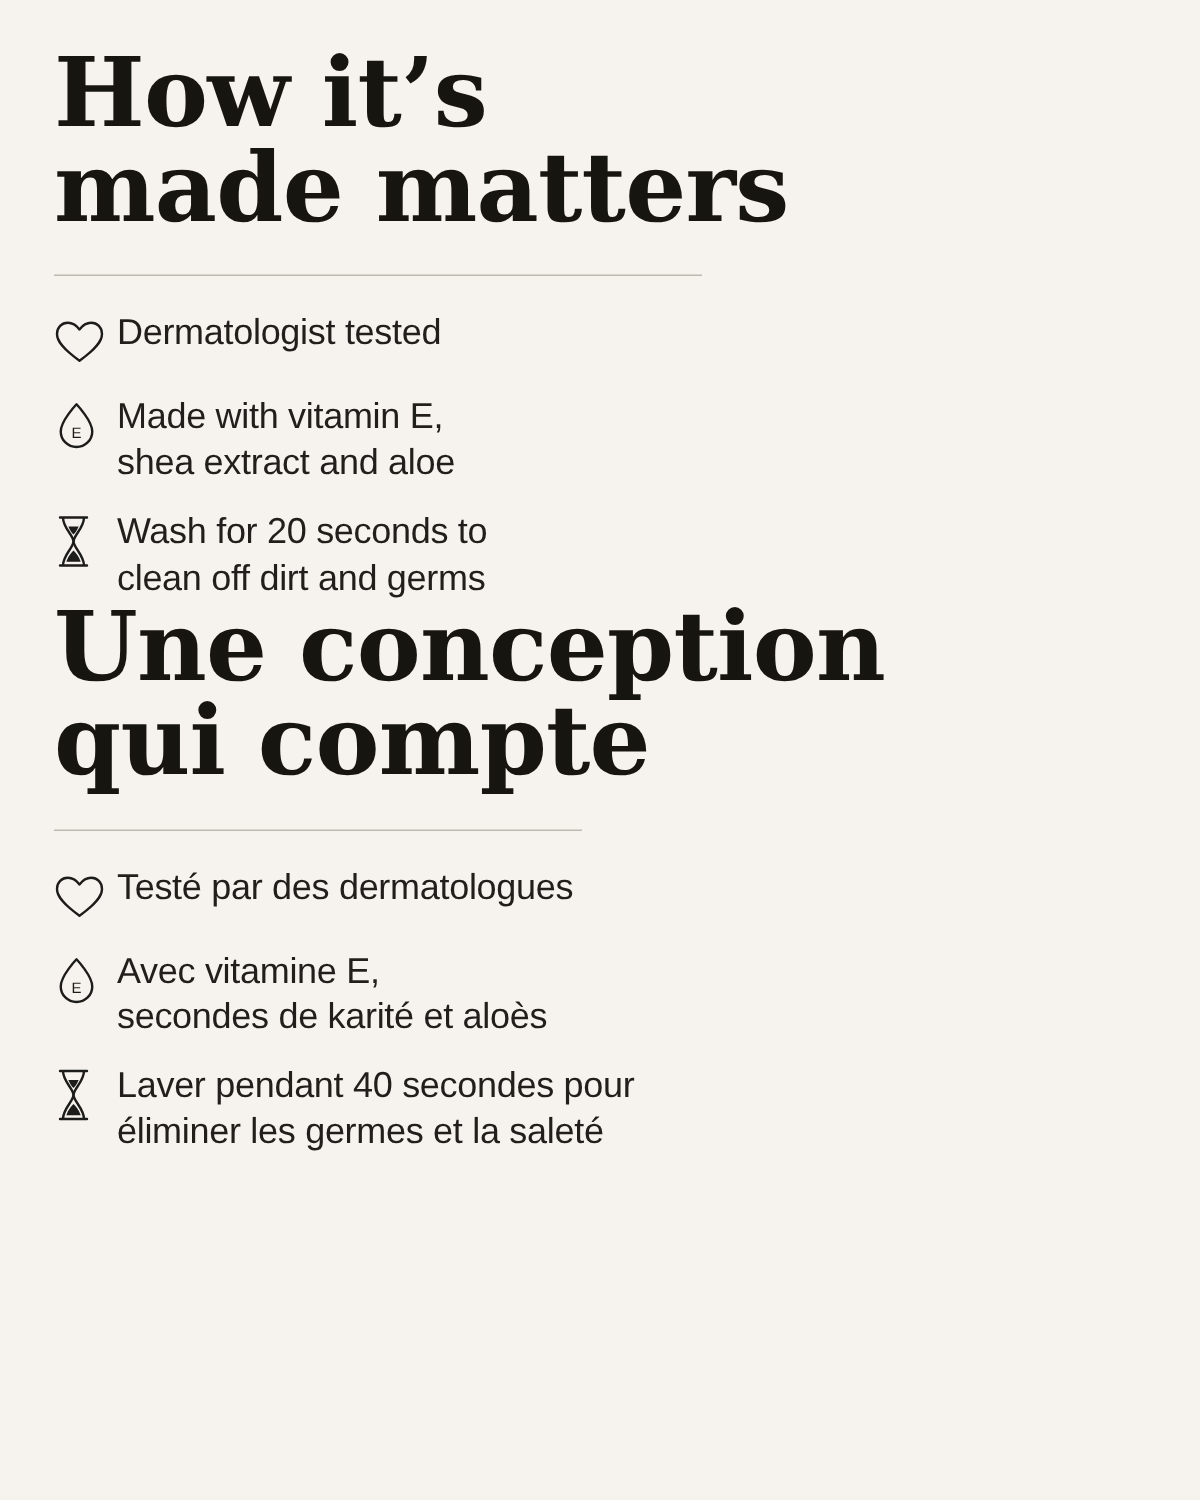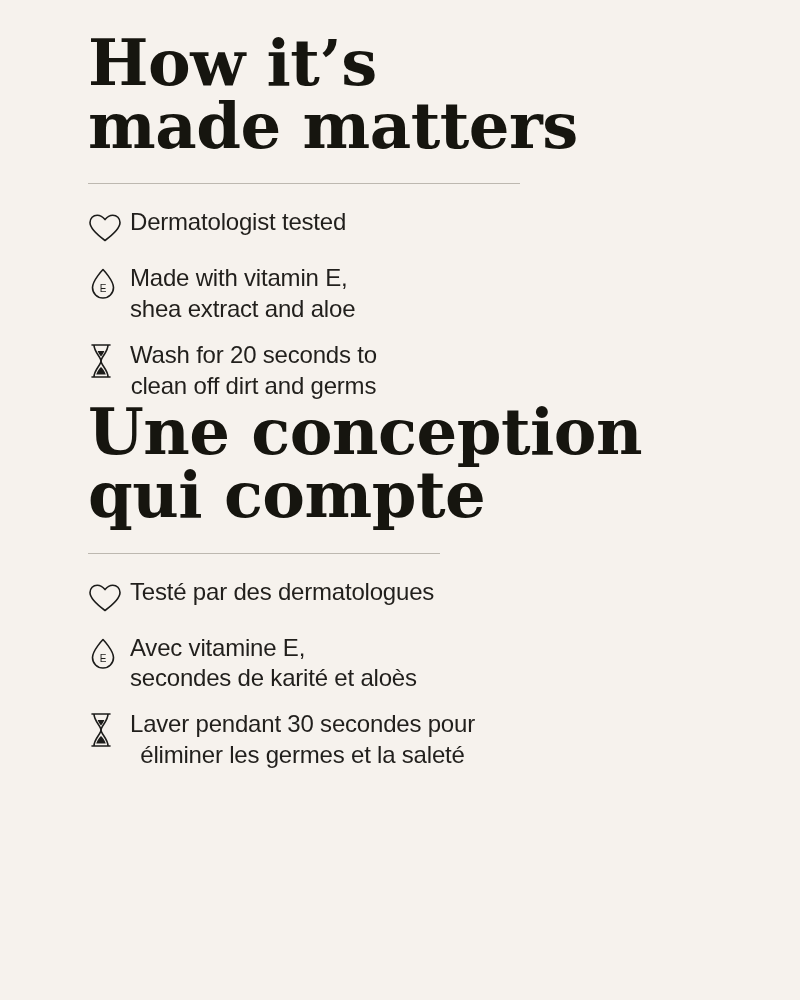--- a/index.html
+++ b/index.html
@@ -18,7 +18,7 @@
     width: 748px;
     height: 1000px;
     box-sizing: border-box;
-    padding: 32px 60px 0 88px;
+    padding: 32px 60px 0 36px;
     position: relative;
   }
   .section {

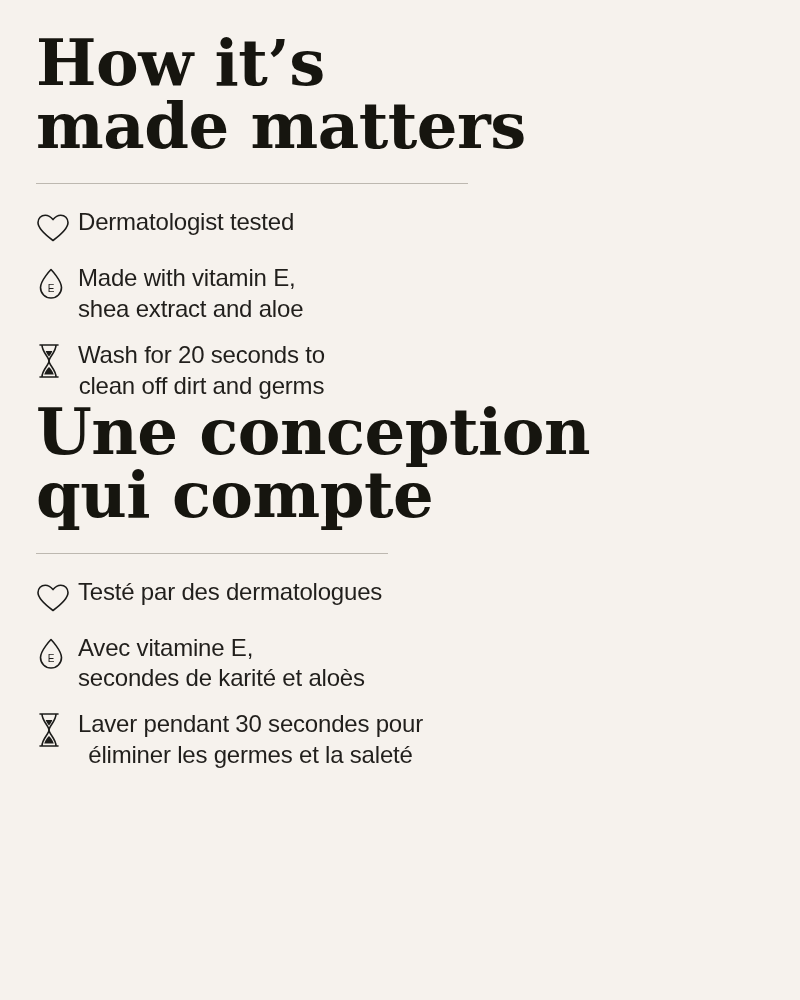--- a/index.html
+++ b/index.html
@@ -55,7 +55,7 @@
     align-items: flex-start;
     margin-bottom: 14px;
   }
-  .item:last-child { margin-bottom: 0; text-align: center; }
+  .item:last-child { margin-bottom: 0; }
 
   .icon {
     width: 42px;

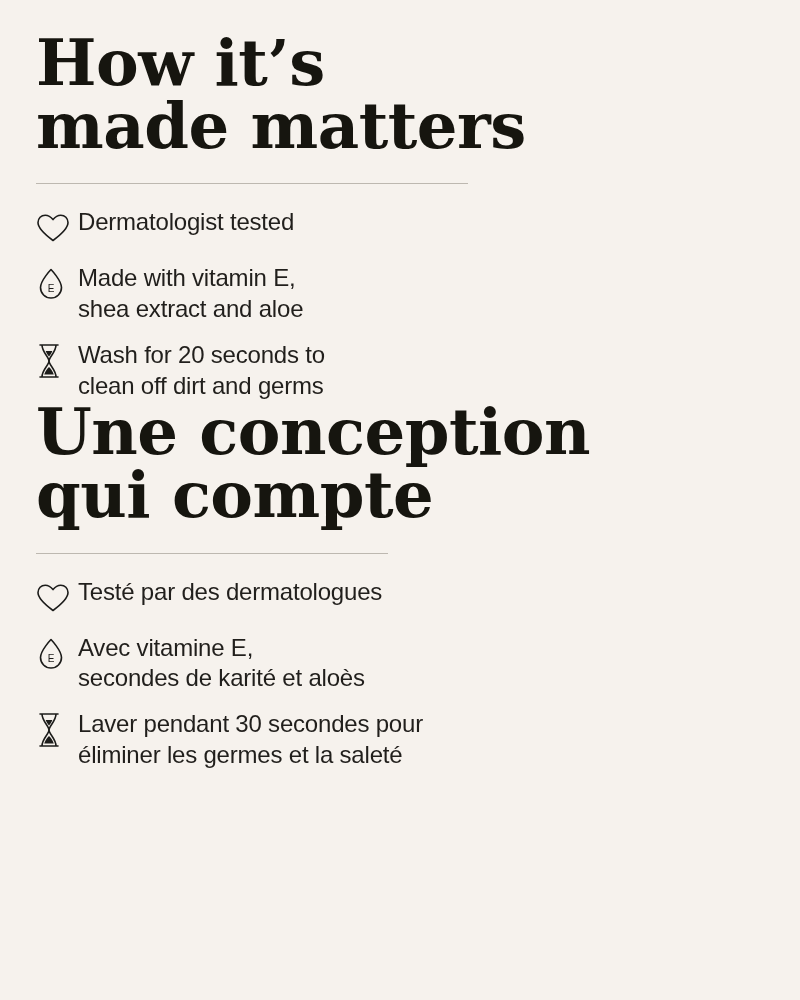--- a/index.html
+++ b/index.html
@@ -163,7 +163,7 @@
             <path d="M9.6 8 C10.6 10.6 12 12.4 13 13.4 C14 12.4 15.4 10.6 16.4 8 Z" fill="#1c1c1a" stroke="none"></path>
           </svg>
         </span>
-        <span class="item-text">Laver pendant 30 secondes pour
+        <span class="item-text">Laver pendant 40 secondes pour
 éliminer les germes et la saleté</span>
       </li>
 

